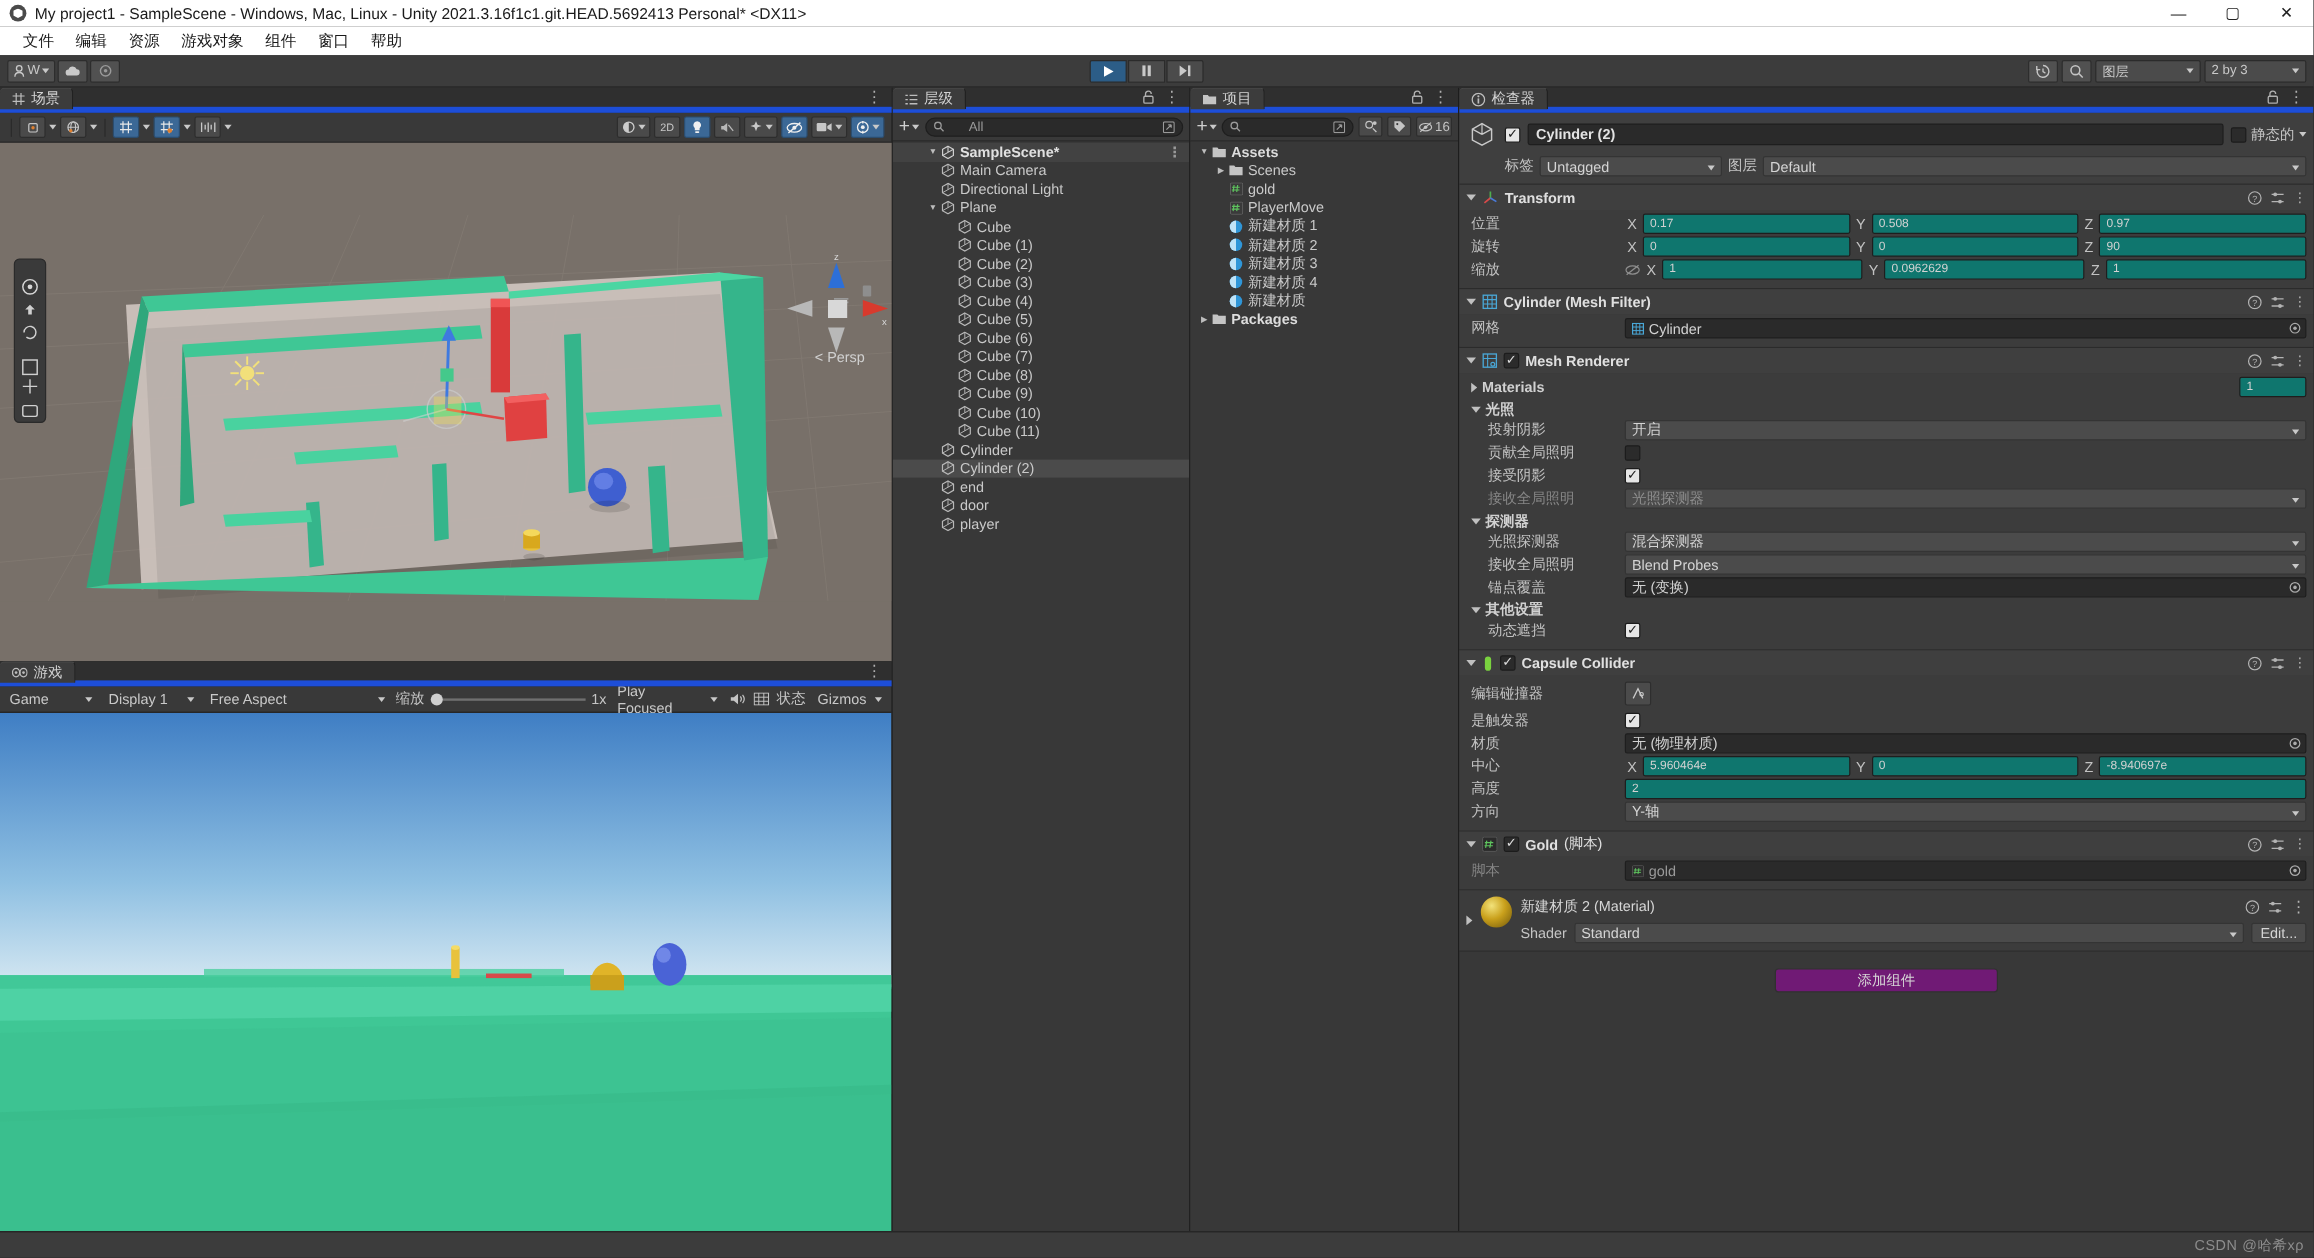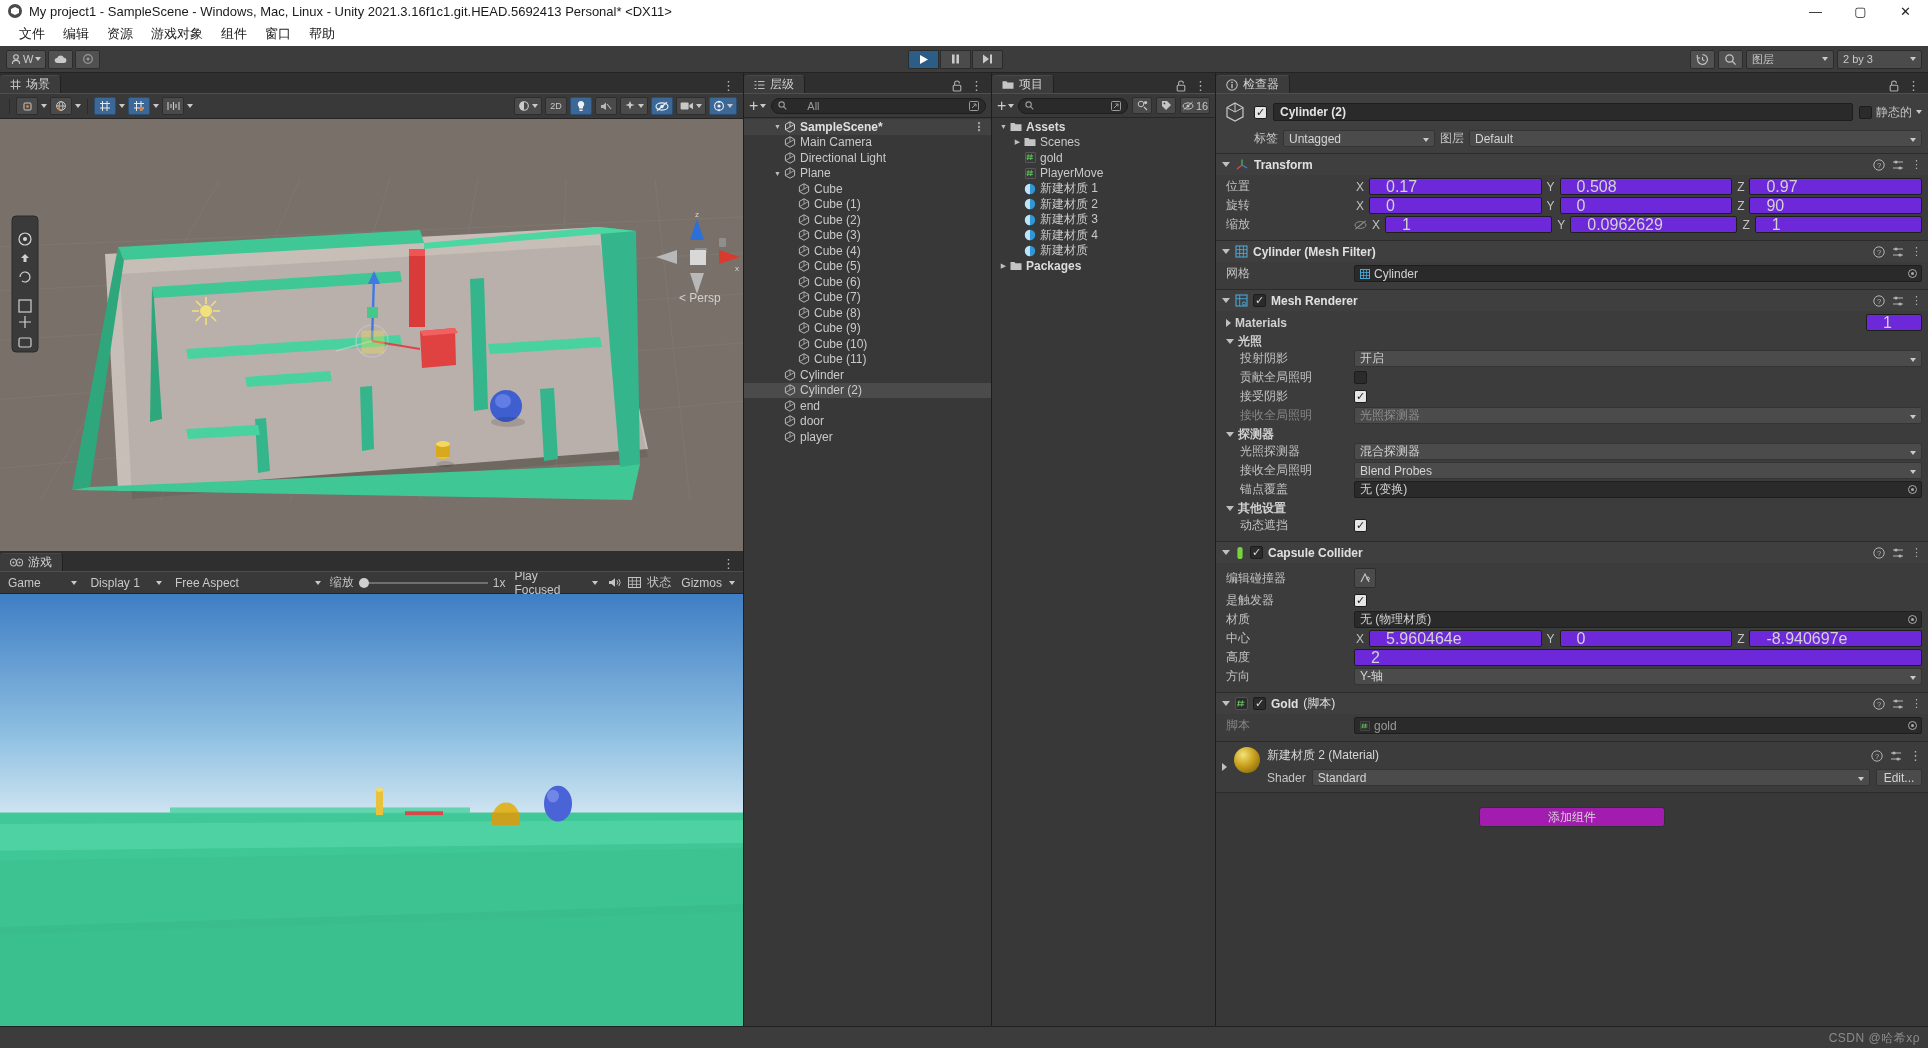--- a/index.html
+++ b/index.html
@@ -78,8 +78,8 @@
   .leftcol { width: 743px; display: flex; flex-direction: column; flex: 0 0 743px; min-height: 0; }
 
   .panel-tabbar {
-    height: 21px; background: #2f2f2f; display: flex; align-items: flex-end;
-    border-bottom: 1px solid #1d4ed8; position: relative;
+    height: 21px; background: #2f2f2f; display: flex; align-items: flex-start;
+    border-bottom: 5px solid #1d4ed8; position: relative;
   }
   .ptab {
     display: flex; align-items: center; gap: 5px; padding: 0 10px;

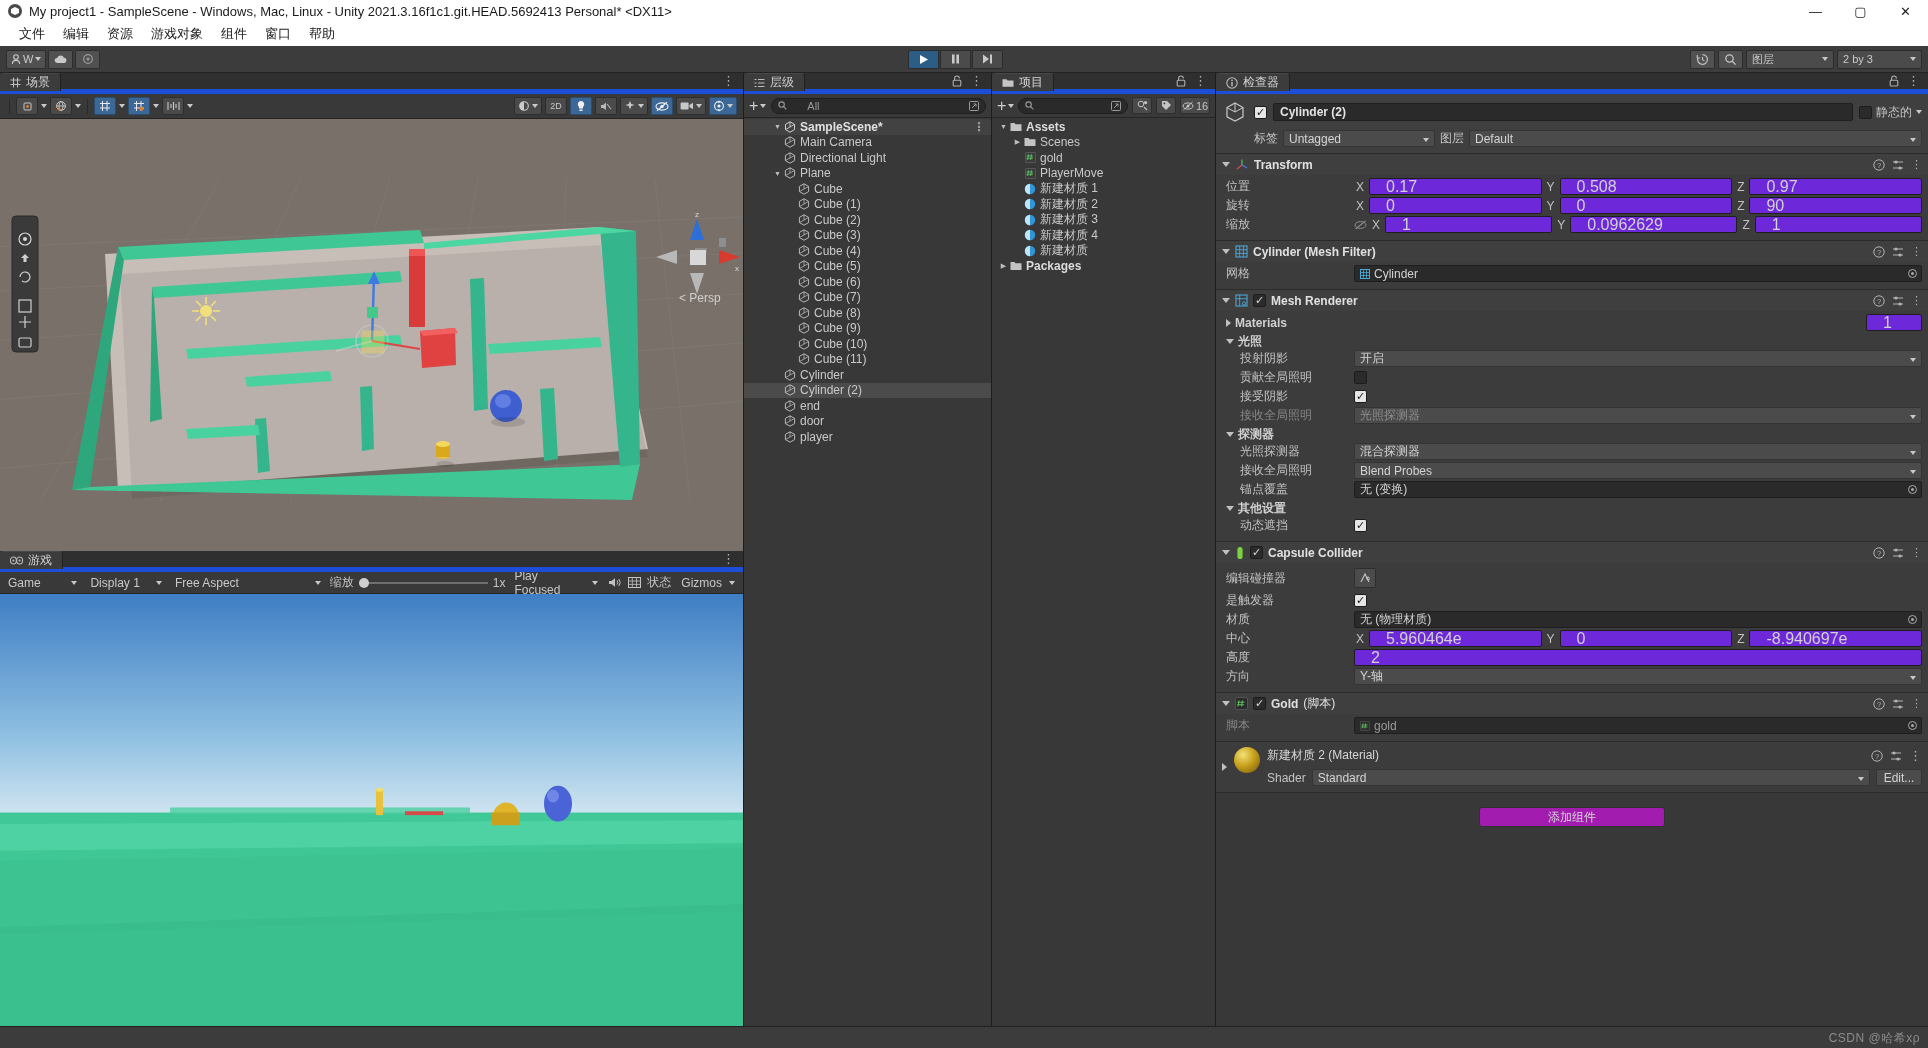--- a/index.html
+++ b/index.html
@@ -167,7 +167,7 @@
   .frow > .flbl.ind1 { padding-left: 18px; }
   .frow > .flbl.dim { color: #868686; }
   .fval { flex: 1; display: flex; align-items: center; gap: 3px; }
-  .numf { height: 17px; background: #6d28d9; border: 1px solid #1e1e1e; border-radius: 2px; display: flex; align-items: center; padding: 0 16px; font-size: 16px; color: #d2d2d2; overflow: hidden; white-space: nowrap; }
+  .numf { height: 17px; background: #0f766e; border: 1px solid #1e1e1e; border-radius: 2px; display: flex; align-items: center; padding: 0 5px; font-size: 10px; color: #d2d2d2; overflow: hidden; white-space: nowrap; }
   .axlbl { font-size: 12px; color: #c2c2c2; padding: 0 2px; }
   .objfield { flex: 1; height: 17px; background: #2a2a2a; border: 1px solid #1e1e1e; border-radius: 2px; display: flex; align-items: center; padding: 0 5px; gap: 4px; font-size: 12px; color: #d2d2d2; position: relative; }
   .objfield .circ { position: absolute; right: 4px; width: 9px; height: 9px; border-radius: 50%; border: 1.5px solid #aaa; }

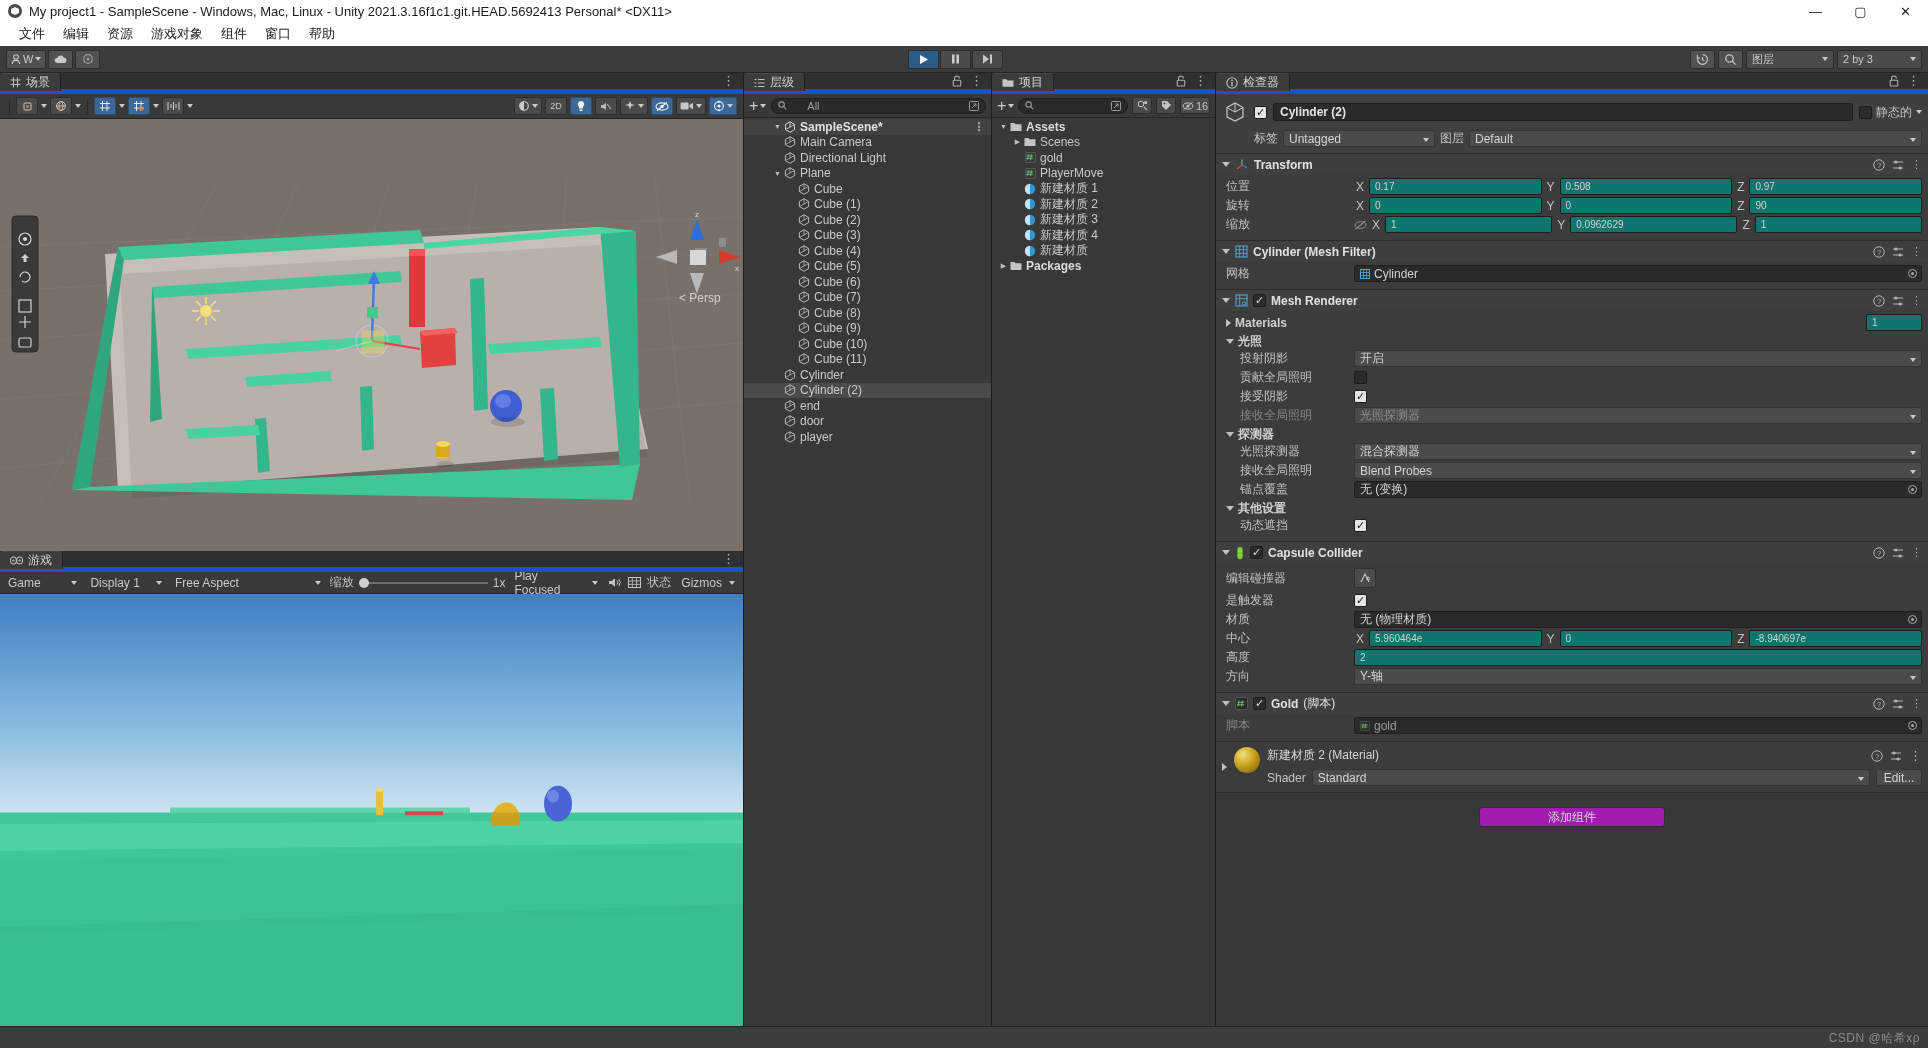--- a/index.html
+++ b/index.html
@@ -177,7 +177,7 @@
   .tri.right { border-top: 4px solid transparent; border-bottom: 4px solid transparent; border-left: 5px solid #c0c0c0; border-right: none; }
   .edit-collider { width: 22px; height: 20px; background: #4b4b4b; border: 1px solid #2e2e2e; border-radius: 2px; display: flex; align-items: center; justify-content: center; }
   .mat-preview { width: 26px; height: 26px; border-radius: 50%; background: radial-gradient(circle at 35% 30%, #f2e27a 0%, #c9a01b 45%, #6f560c 100%); flex: 0 0 26px; }
-  .addcomp { margin: 14px auto 0 auto; width: 186px; height: 20px; background: #a21caf; border: 1px solid #303030; border-radius: 3px; display: flex; align-items: center; justify-content: center; font-size: 12px; color: #d6d6d6; }
+  .addcomp { margin: 14px auto 0 auto; width: 186px; height: 20px; background: #701a75; border: 1px solid #303030; border-radius: 3px; display: flex; align-items: center; justify-content: center; font-size: 12px; color: #d6d6d6; }
 
   
   .statusbar { height: 22px; background: #3c3c3c; border-top: 1px solid #222; display: flex; align-items: center; padding: 0 8px; flex: 0 0 22px; position: relative; }

